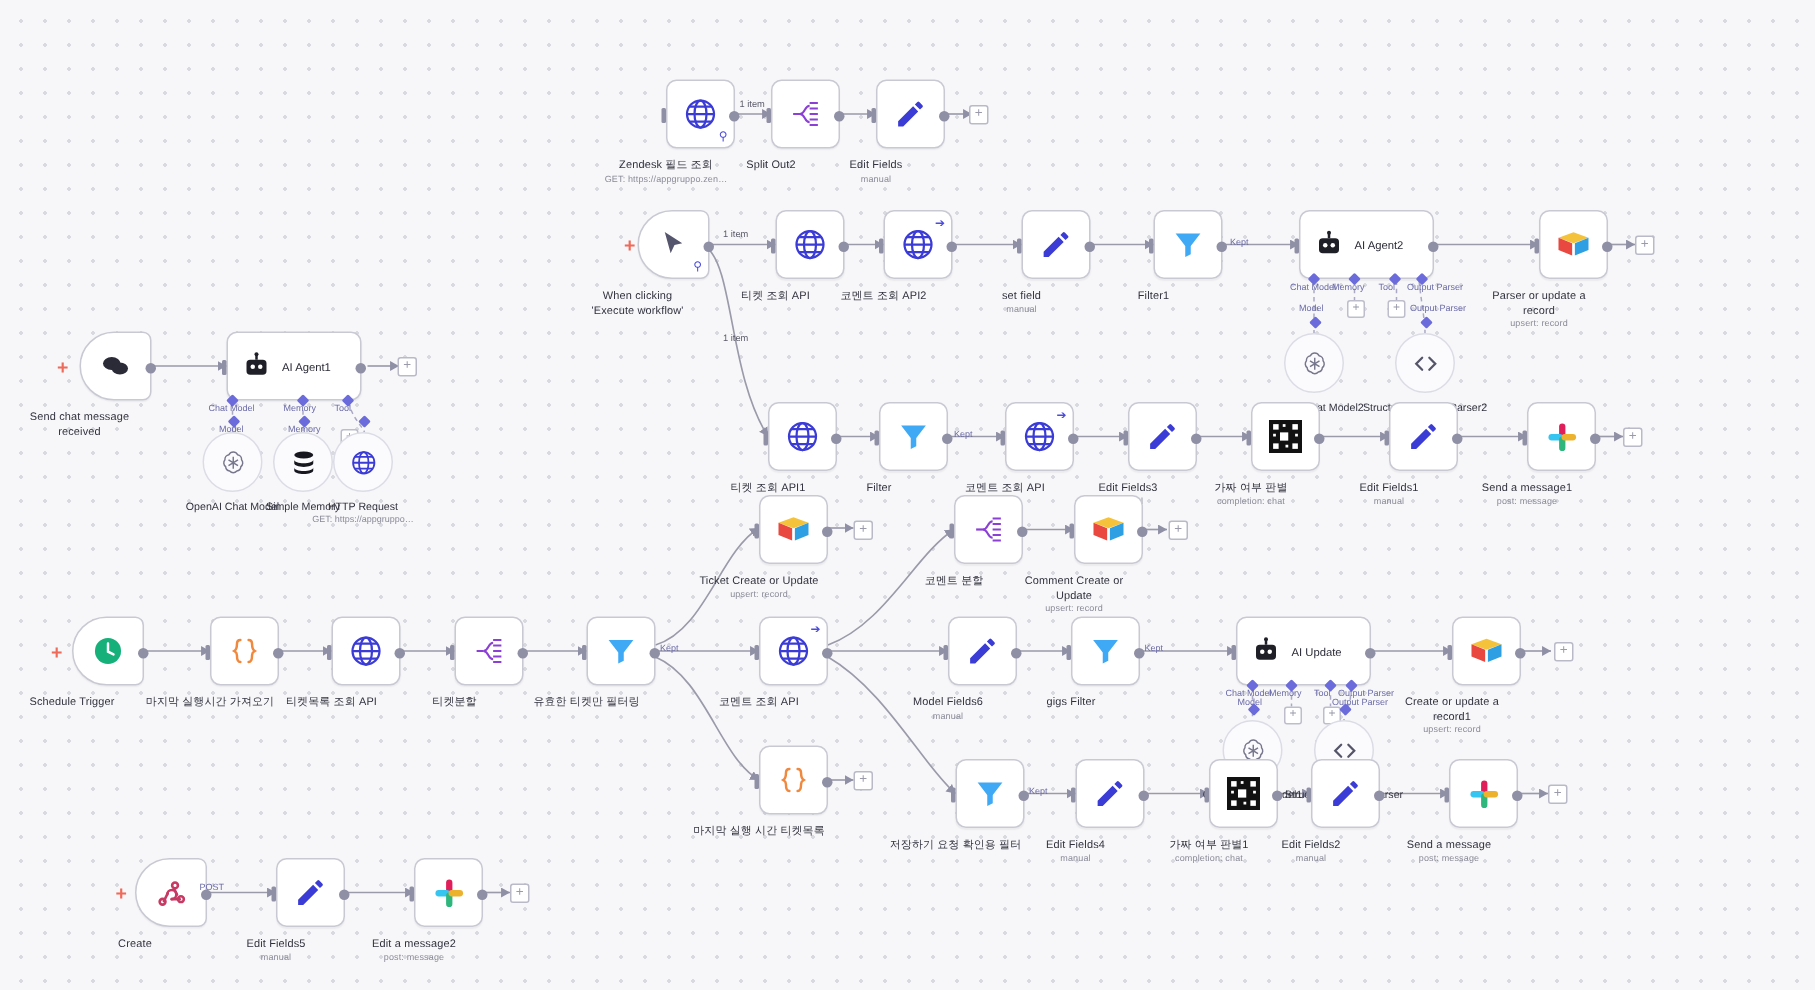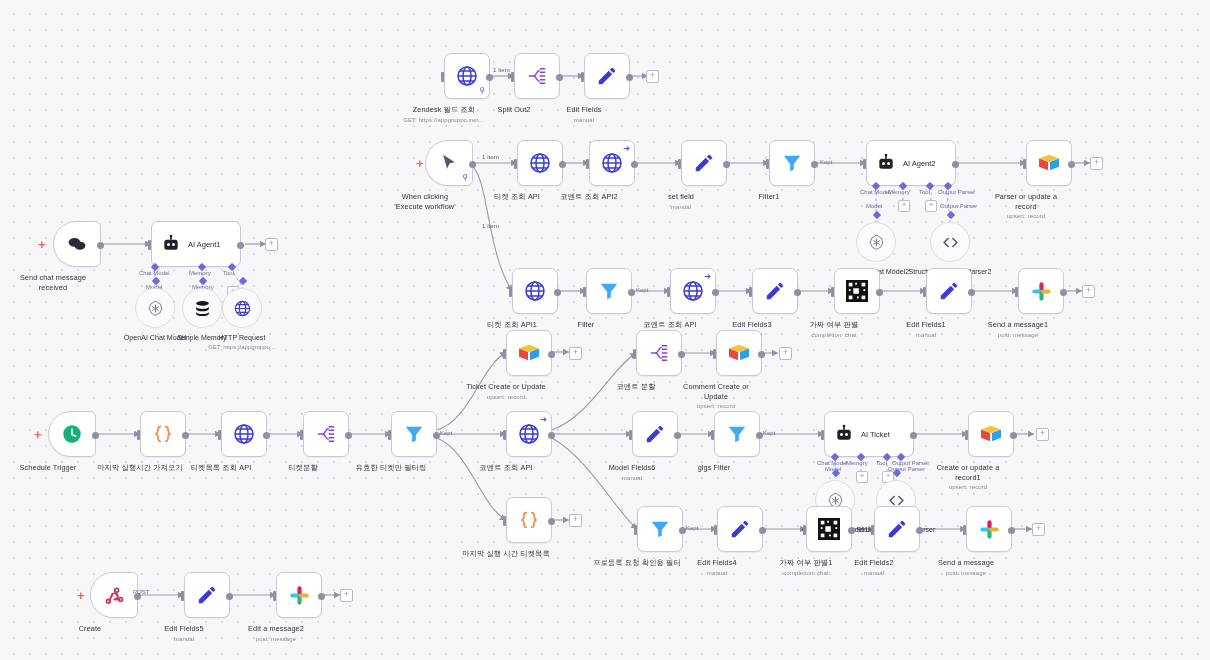--- a/index.html
+++ b/index.html
@@ -789,7 +789,7 @@
           <circle cx="12" cy="2.5" r="1.6"></circle>
         </svg>
       </span>
-    <span class="agent-title">AI Ticket</span>
+    <span class="agent-title">AI Update</span>
     <span class="pin port"></span>
     <span class="pout port"></span>
   </div>

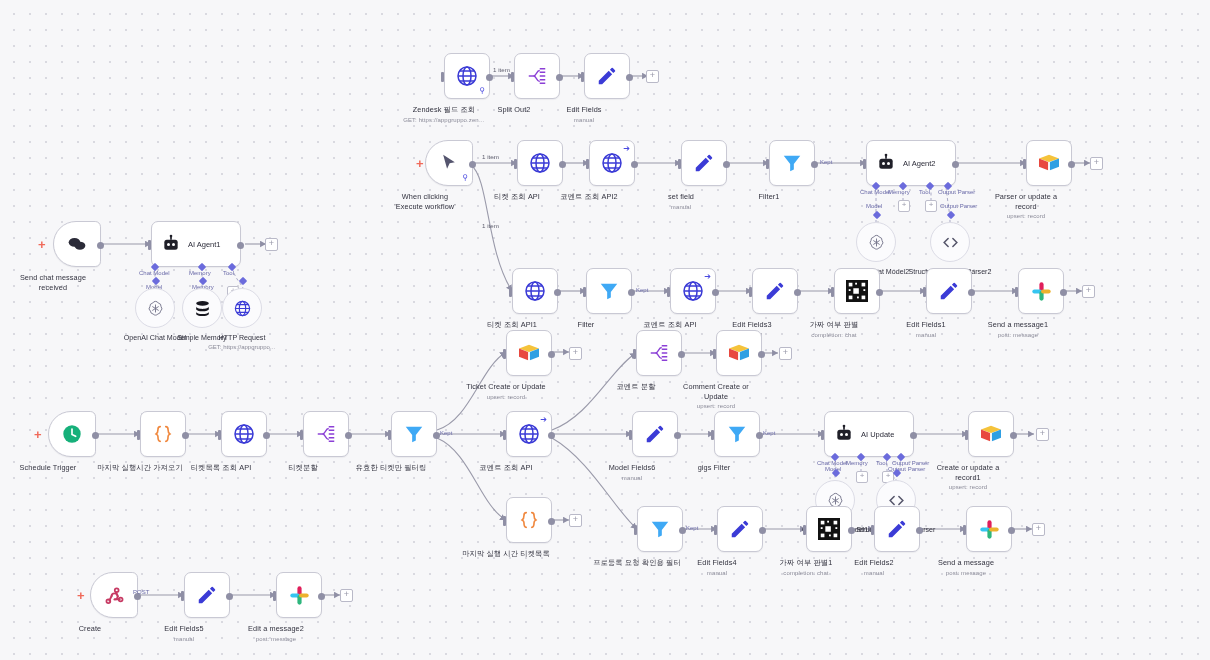--- a/index.html
+++ b/index.html
@@ -874,7 +874,7 @@
     <span class="pout port"></span>
   </div>
   <div class="caption">
-    <span>프로등록 요청 확인용 필터</span>
+    <span>저장하기 요청 확인용 필터</span>
   </div>
 </div>
 <div class="connlabel" style="left:686px;top:525px;">Kept</div>

